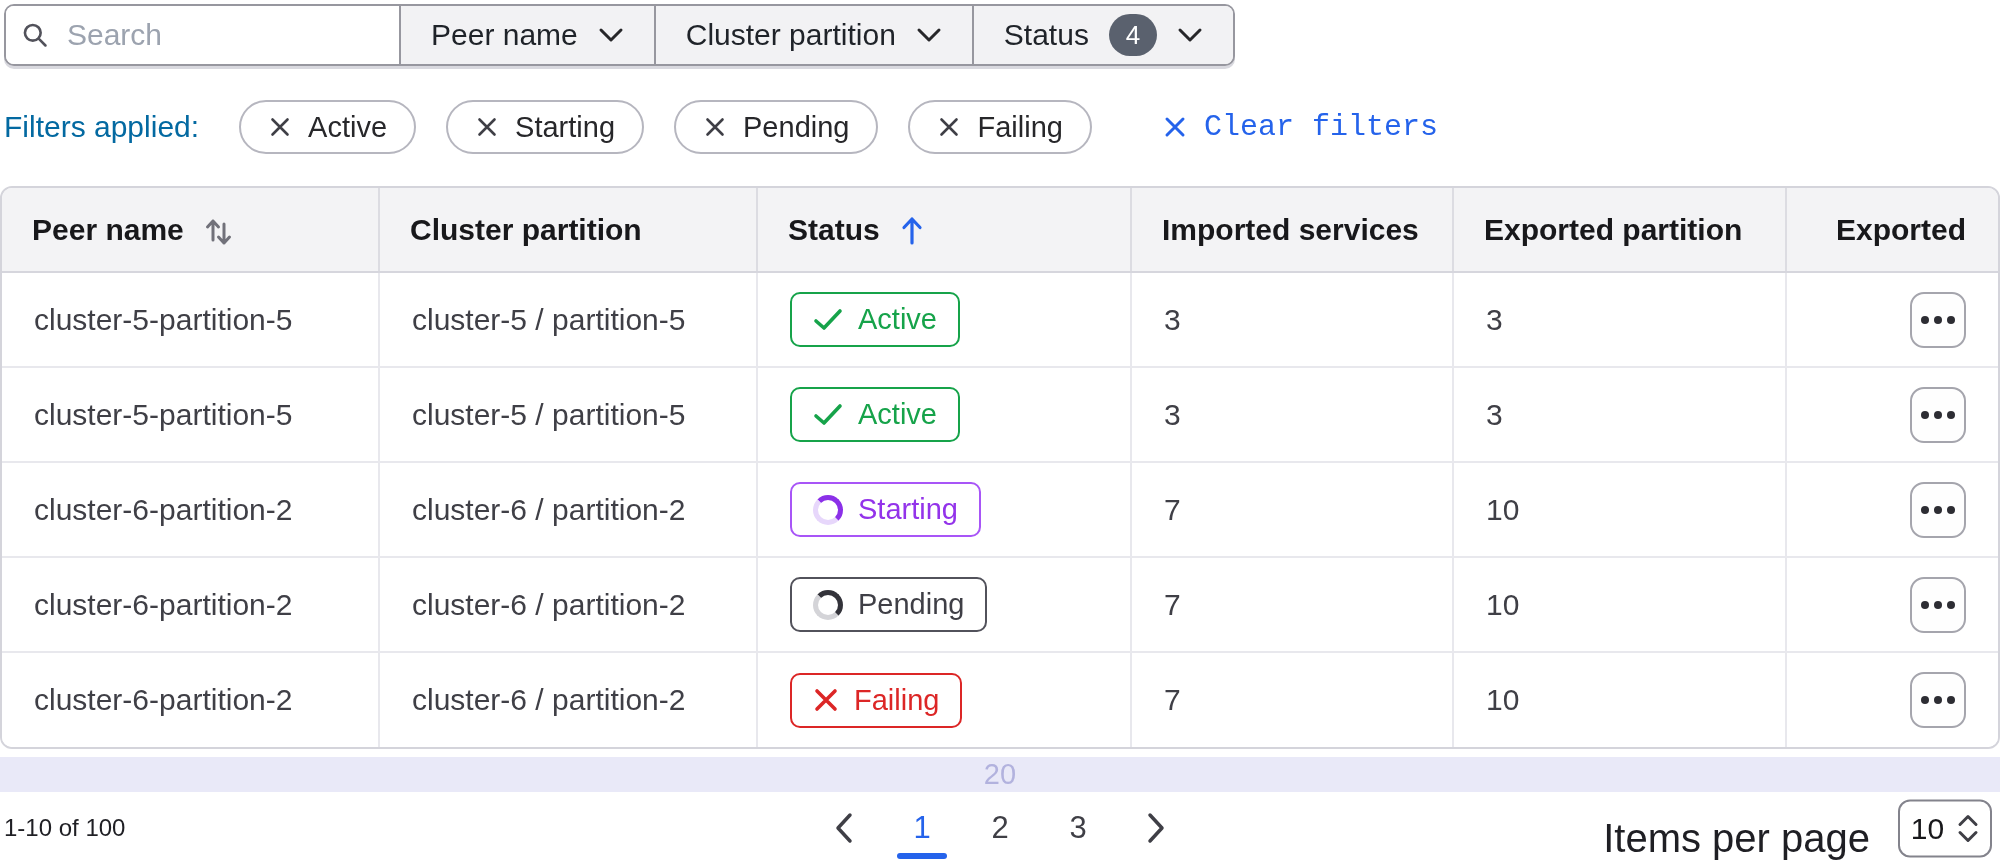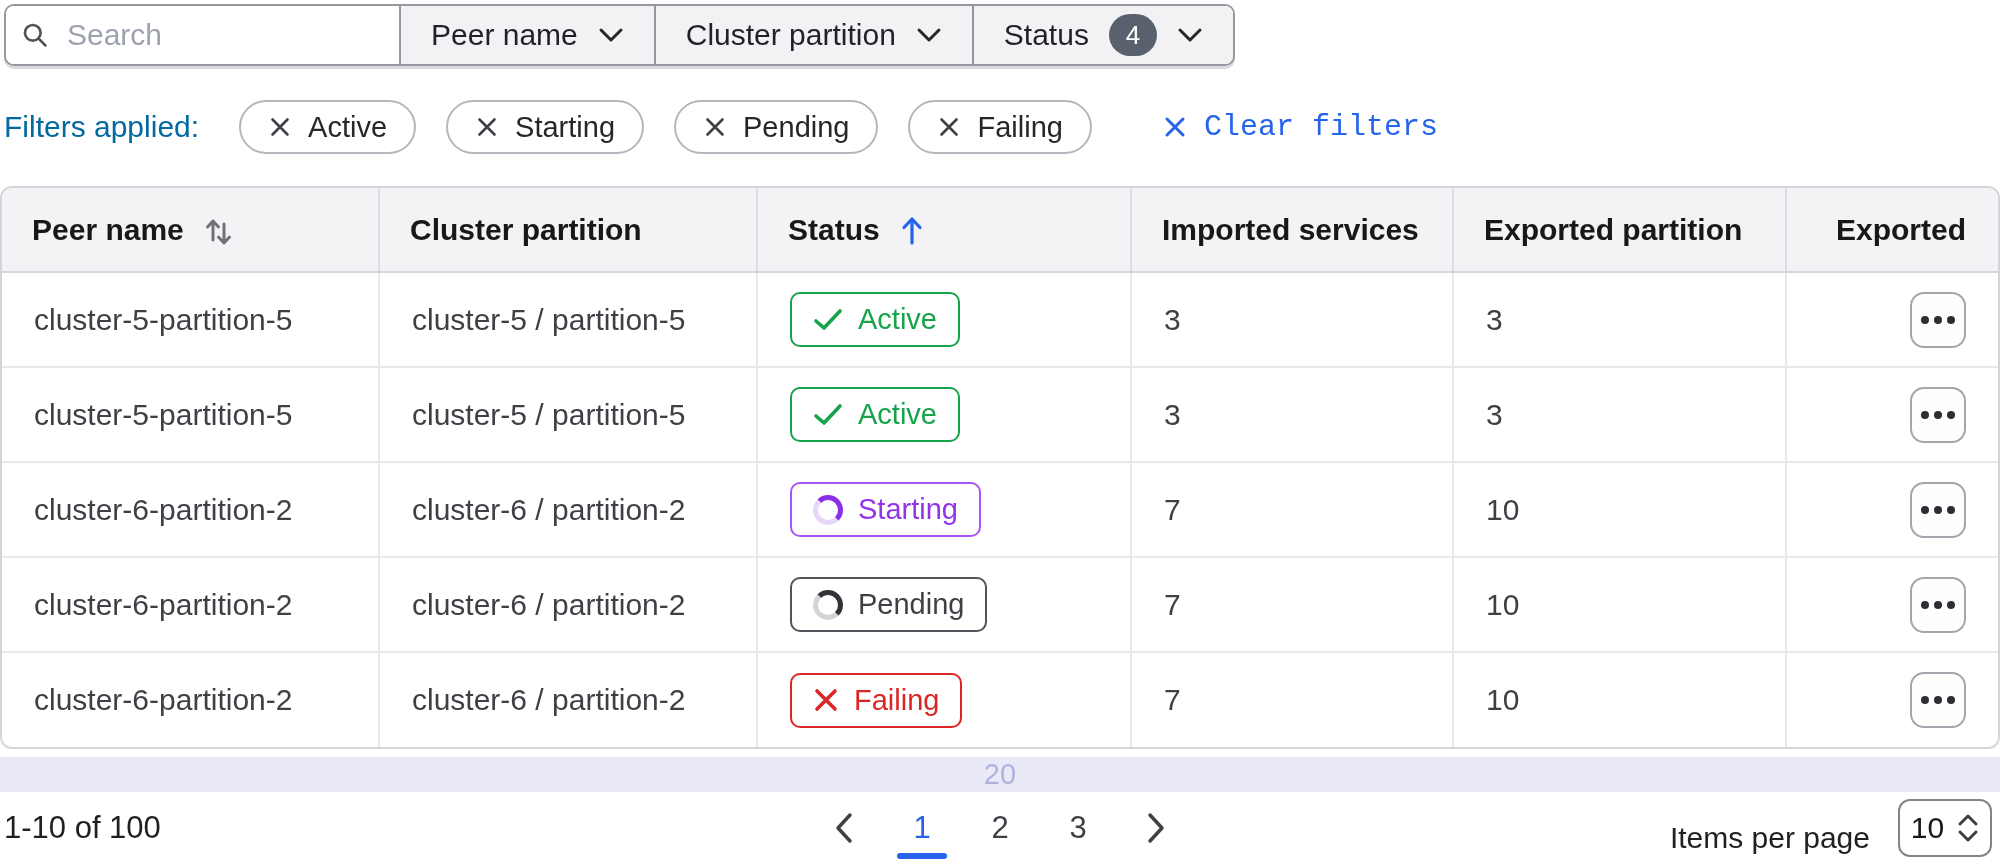--- a/index.html
+++ b/index.html
@@ -133,7 +133,7 @@
   .pagination { position: absolute; top: 792px; left: 0; width: 2000px; height: 72px; }
   .range-label {
     position: absolute; left: 4px; top: 50%; transform: translateY(-50%);
-    font-size: 31px; color: #1f1f24;
+    font-size: 24px; color: #1f1f24;
   }
   .pages {
     position: absolute; left: 50%; top: 50%; transform: translate(-50%, -50%);

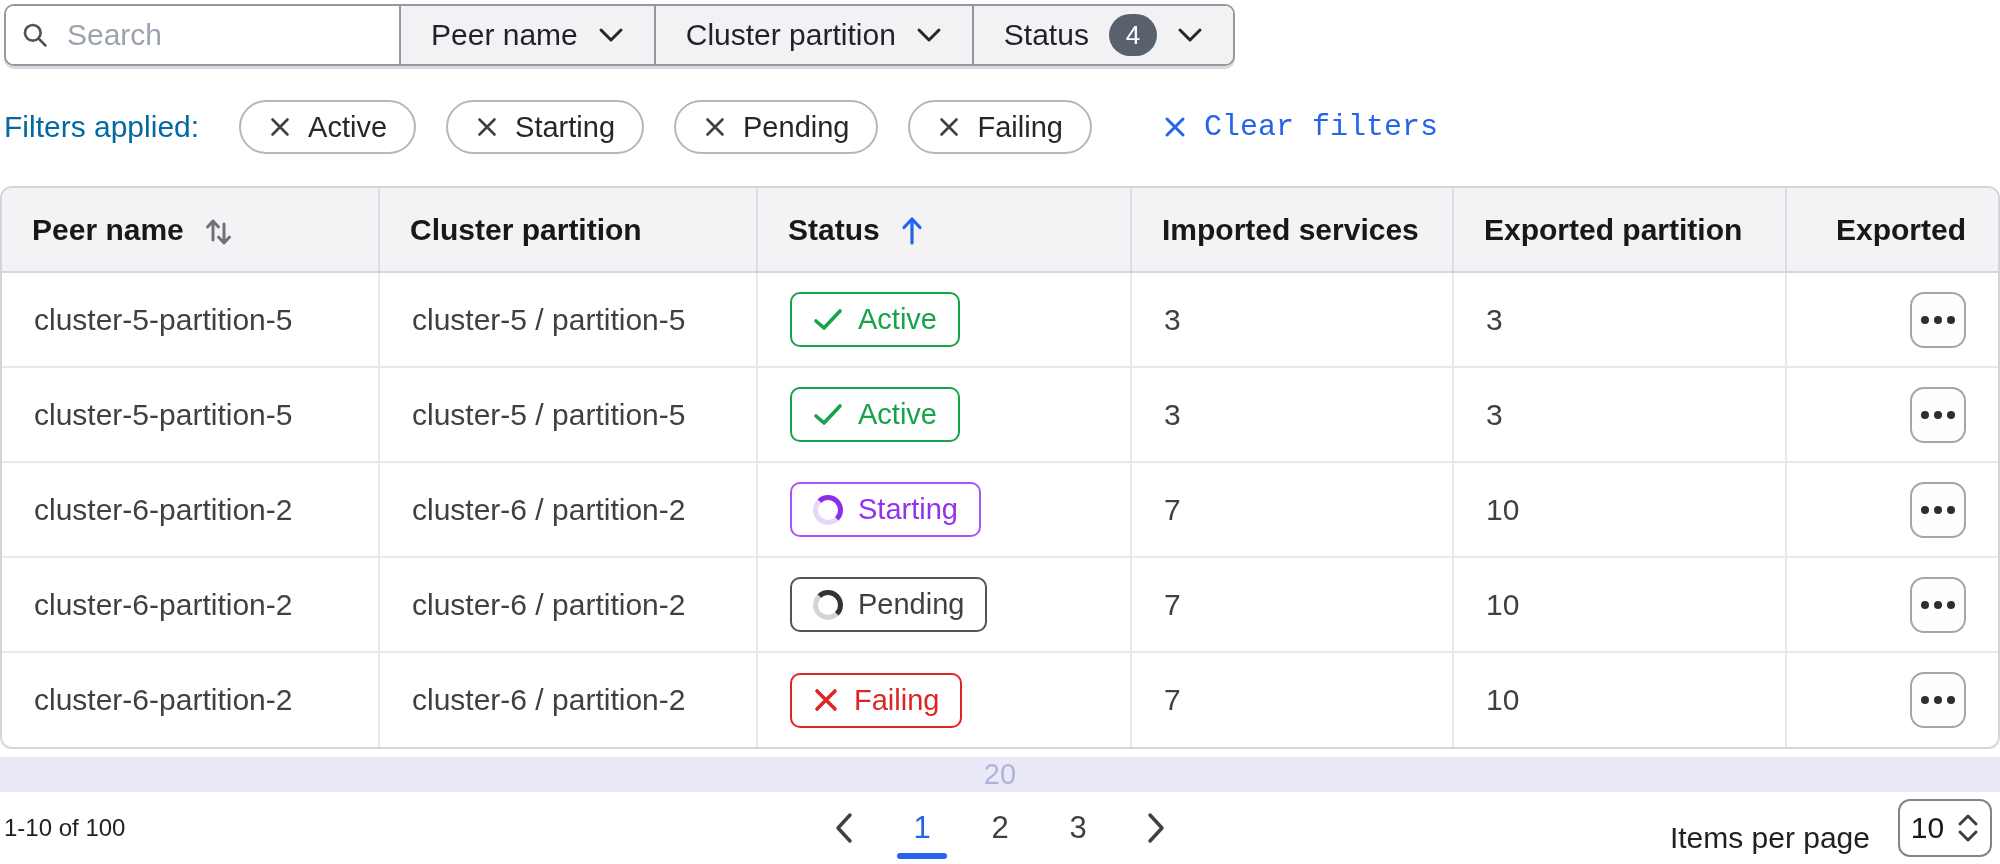--- a/index.html
+++ b/index.html
@@ -156,7 +156,7 @@
     position: absolute; right: 8px; top: 50%; transform: translateY(-50%);
     display: flex; align-items: center; gap: 28px;
   }
-  .items-label { font-size: 30px; color: #1f1f24; margin-top: 20px; }
+  .items-label { font-size: 40px; color: #1f1f24; margin-top: 20px; }
   .select-box {
     width: 94px; height: 58px;
     border: 2px solid #83838c; border-radius: 12px;

